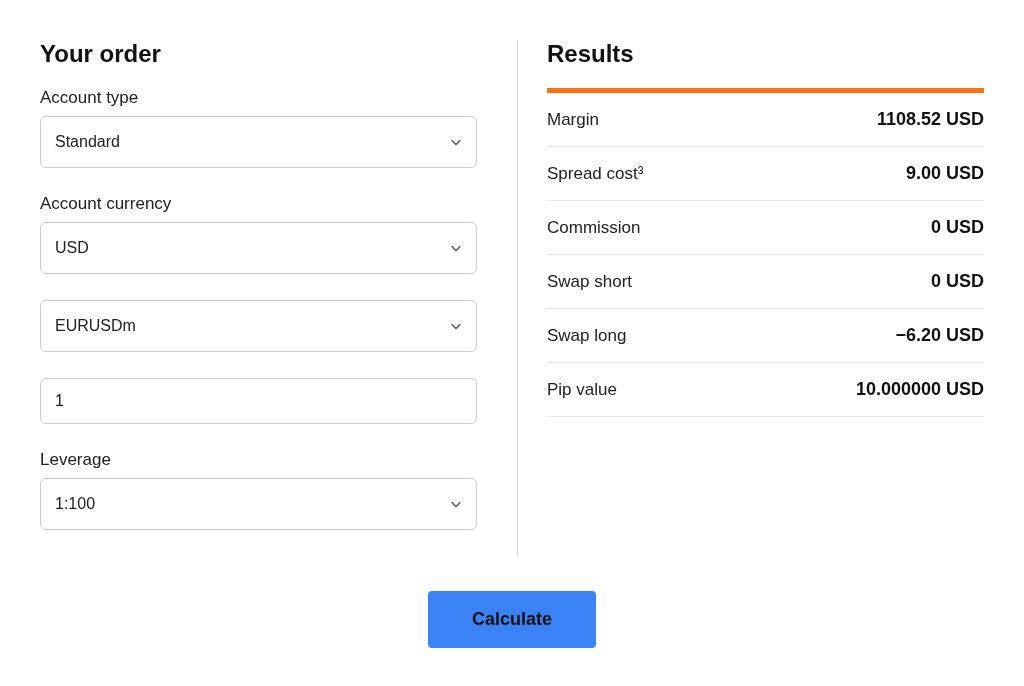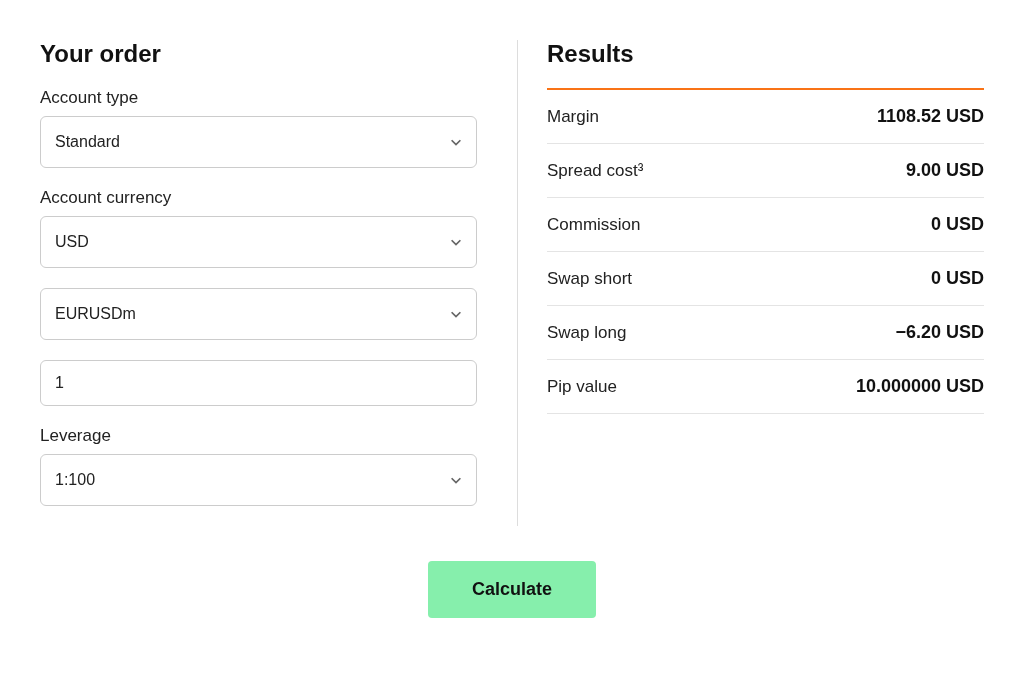--- a/index.html
+++ b/index.html
@@ -33,7 +33,7 @@
       margin-bottom: 20px;
     }
     .form-group {
-      margin-bottom: 20px;
+      margin-bottom: 26px;
     }
     .field-label {
       display: block;

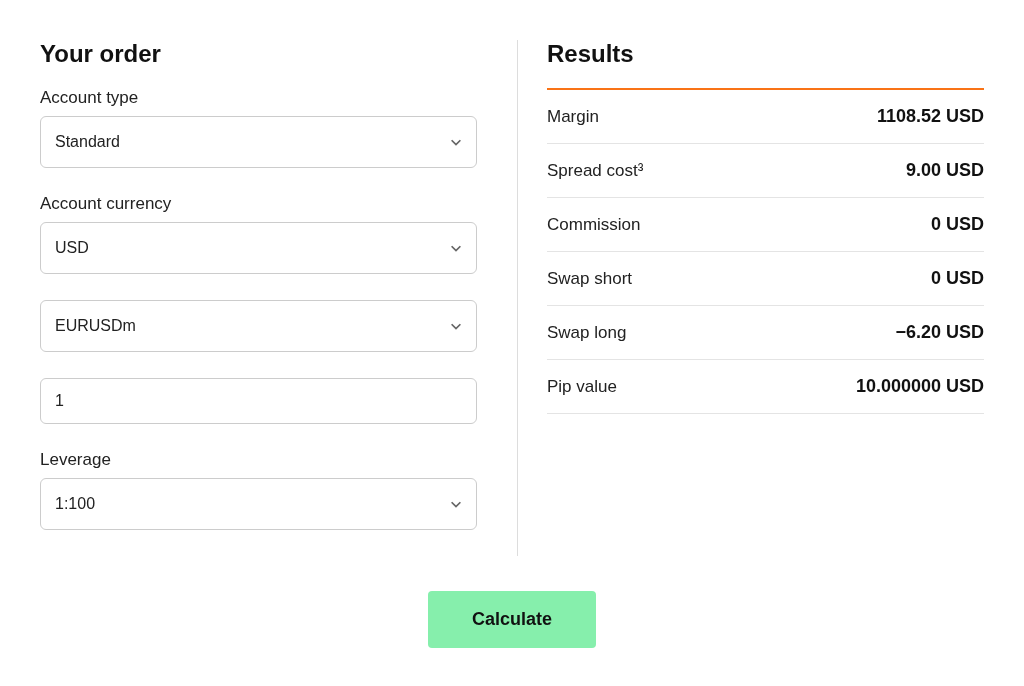--- a/index.html
+++ b/index.html
@@ -85,7 +85,7 @@
       color: #222;
     }
     .results-list {
-      border-top: 2px solid #f97316;
+      border-top: 5px solid #f97316;
     }
     .result-row {
       display: flex;

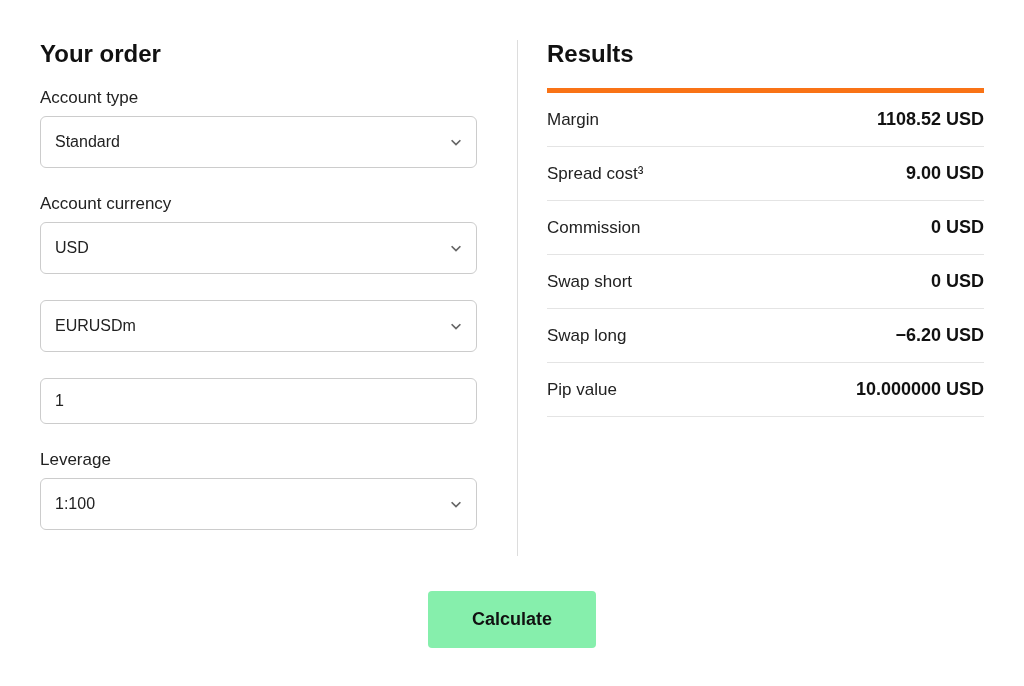--- a/index.html
+++ b/index.html
@@ -109,7 +109,7 @@
       text-align: center;
     }
     .calculate-btn {
-      background: #86efac;
+      background: #3b82f6;
       border: none;
       border-radius: 4px;
       padding: 18px 44px;

